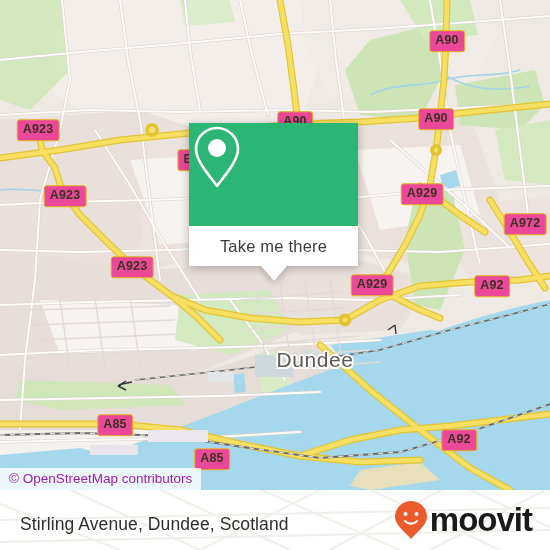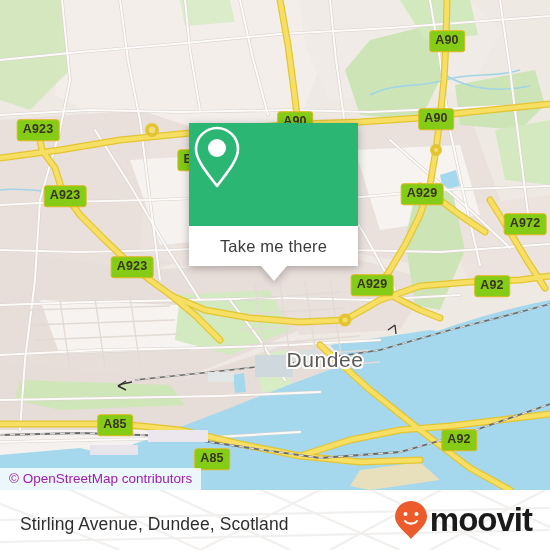--- a/index.html
+++ b/index.html
@@ -22,7 +22,7 @@
   
   .shield{
     position:absolute;
-    background:#84cc16;
+    background:#ec4899;
     border:1.5px solid #e0b81e;
     border-radius:3px;
     color:#3a3320;

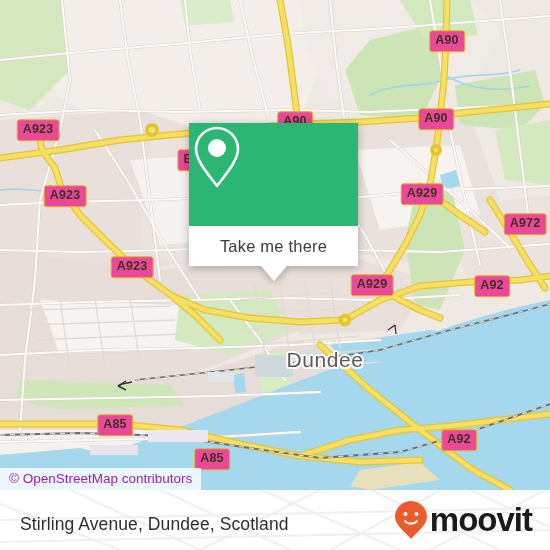--- a/index.html
+++ b/index.html
@@ -302,7 +302,7 @@
         <div class="shield" style="left: 212px; top: 459px;">A85</div>
       </div>
 
-    <div class="place-label" style="left:325px;top:360px;">Dundee</div>
+    <div class="place-label" style="left:315px;top:360px;">Dundee</div>
 
     <div id="popup">
       <div id="popup-head">

